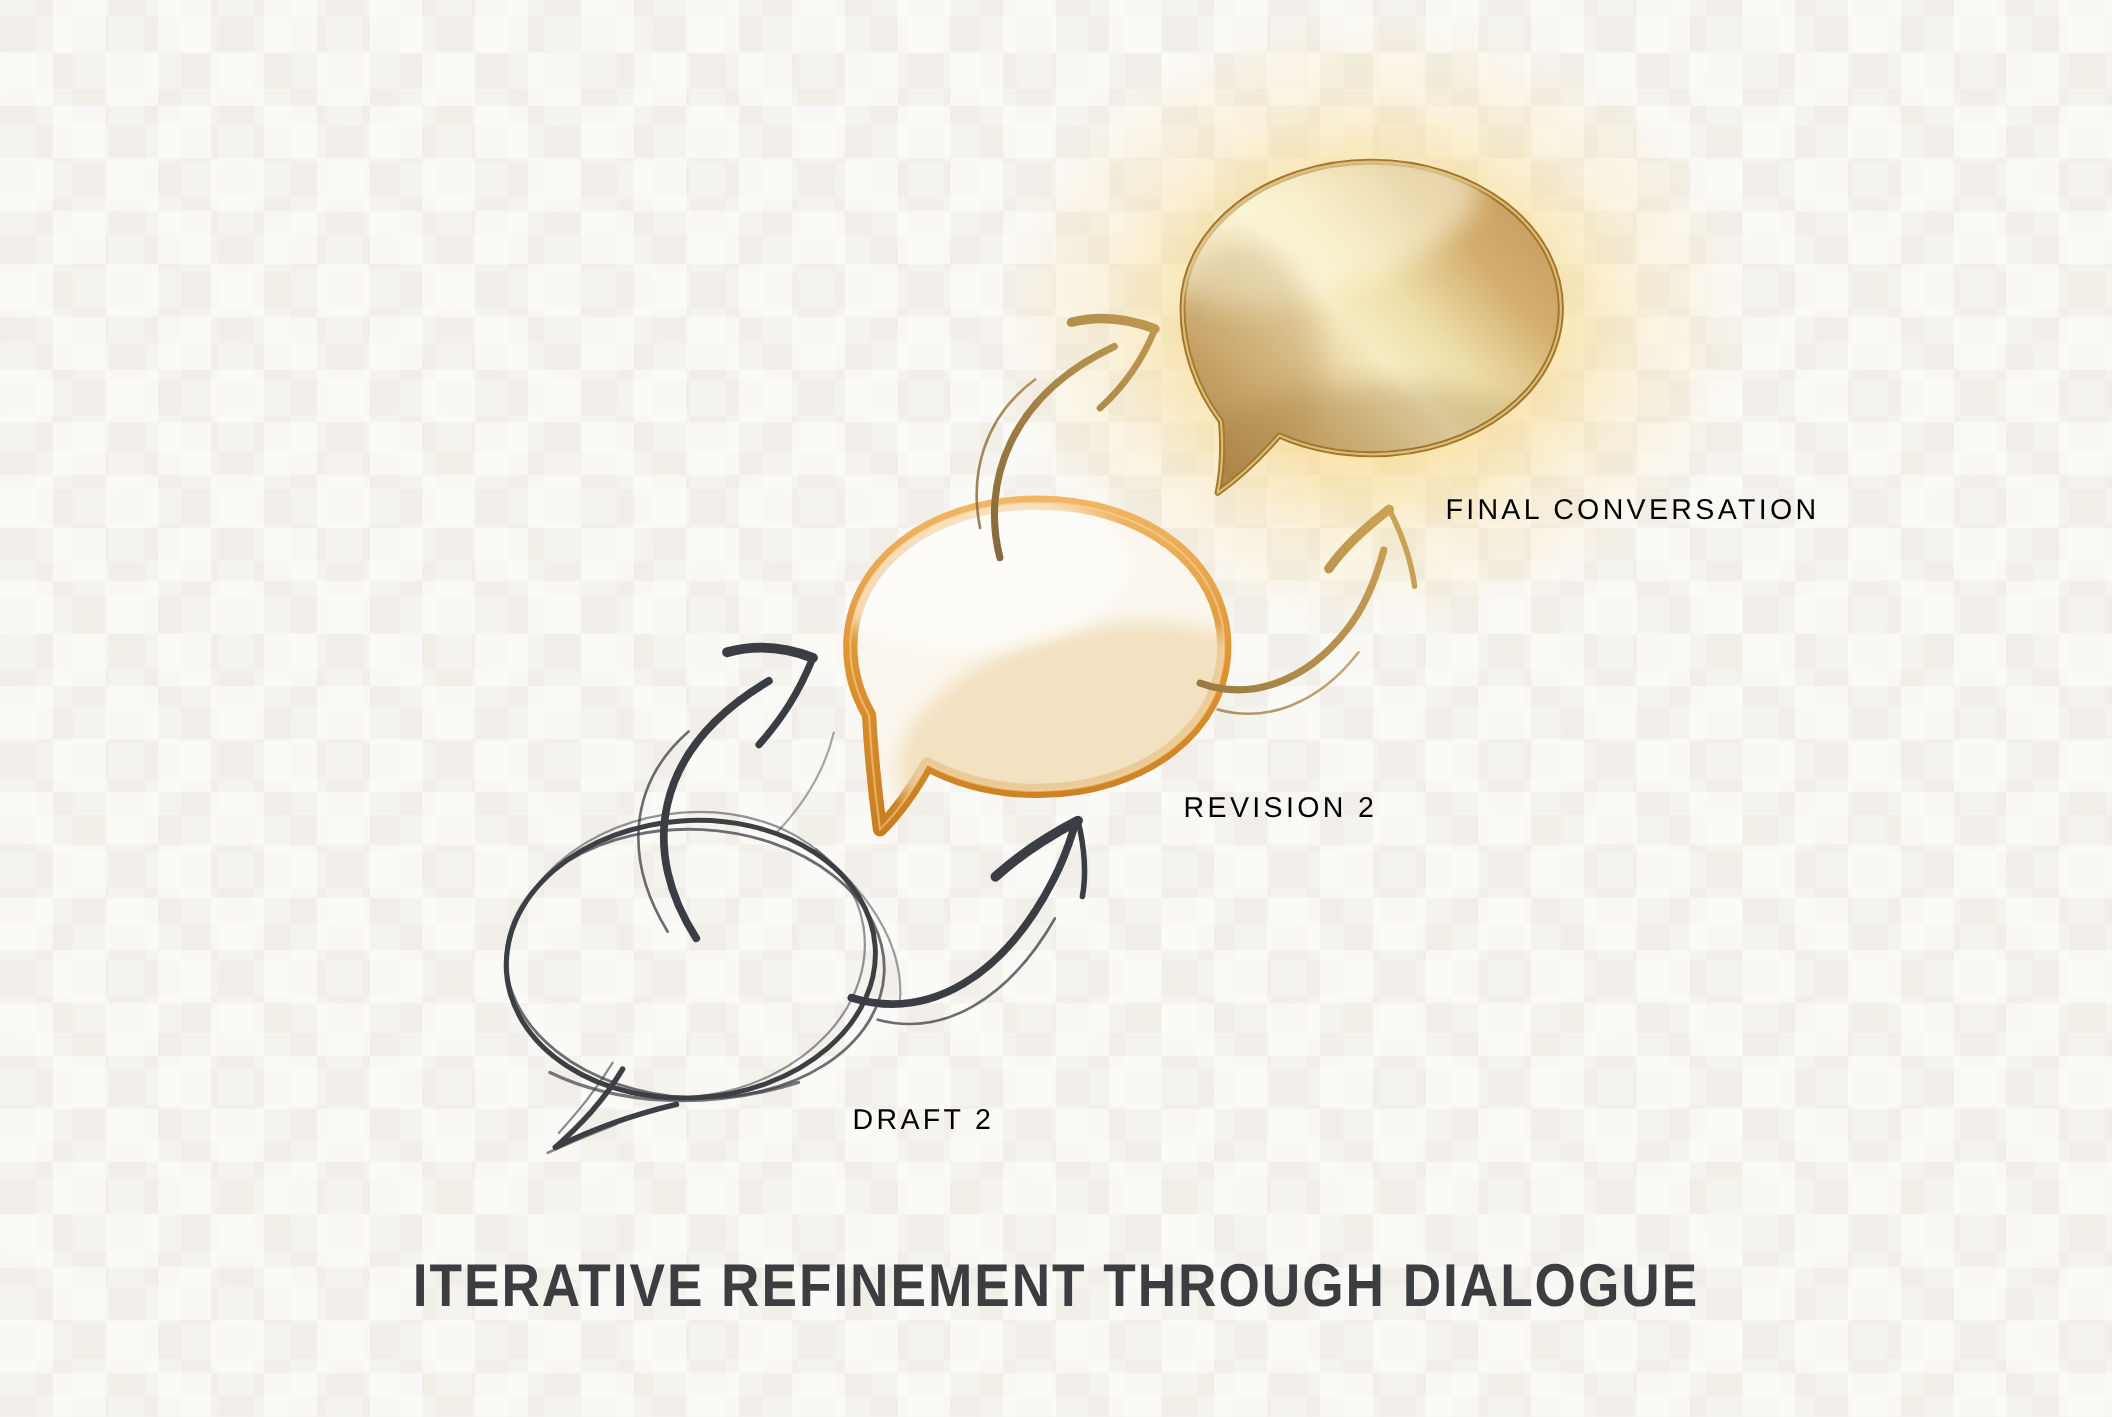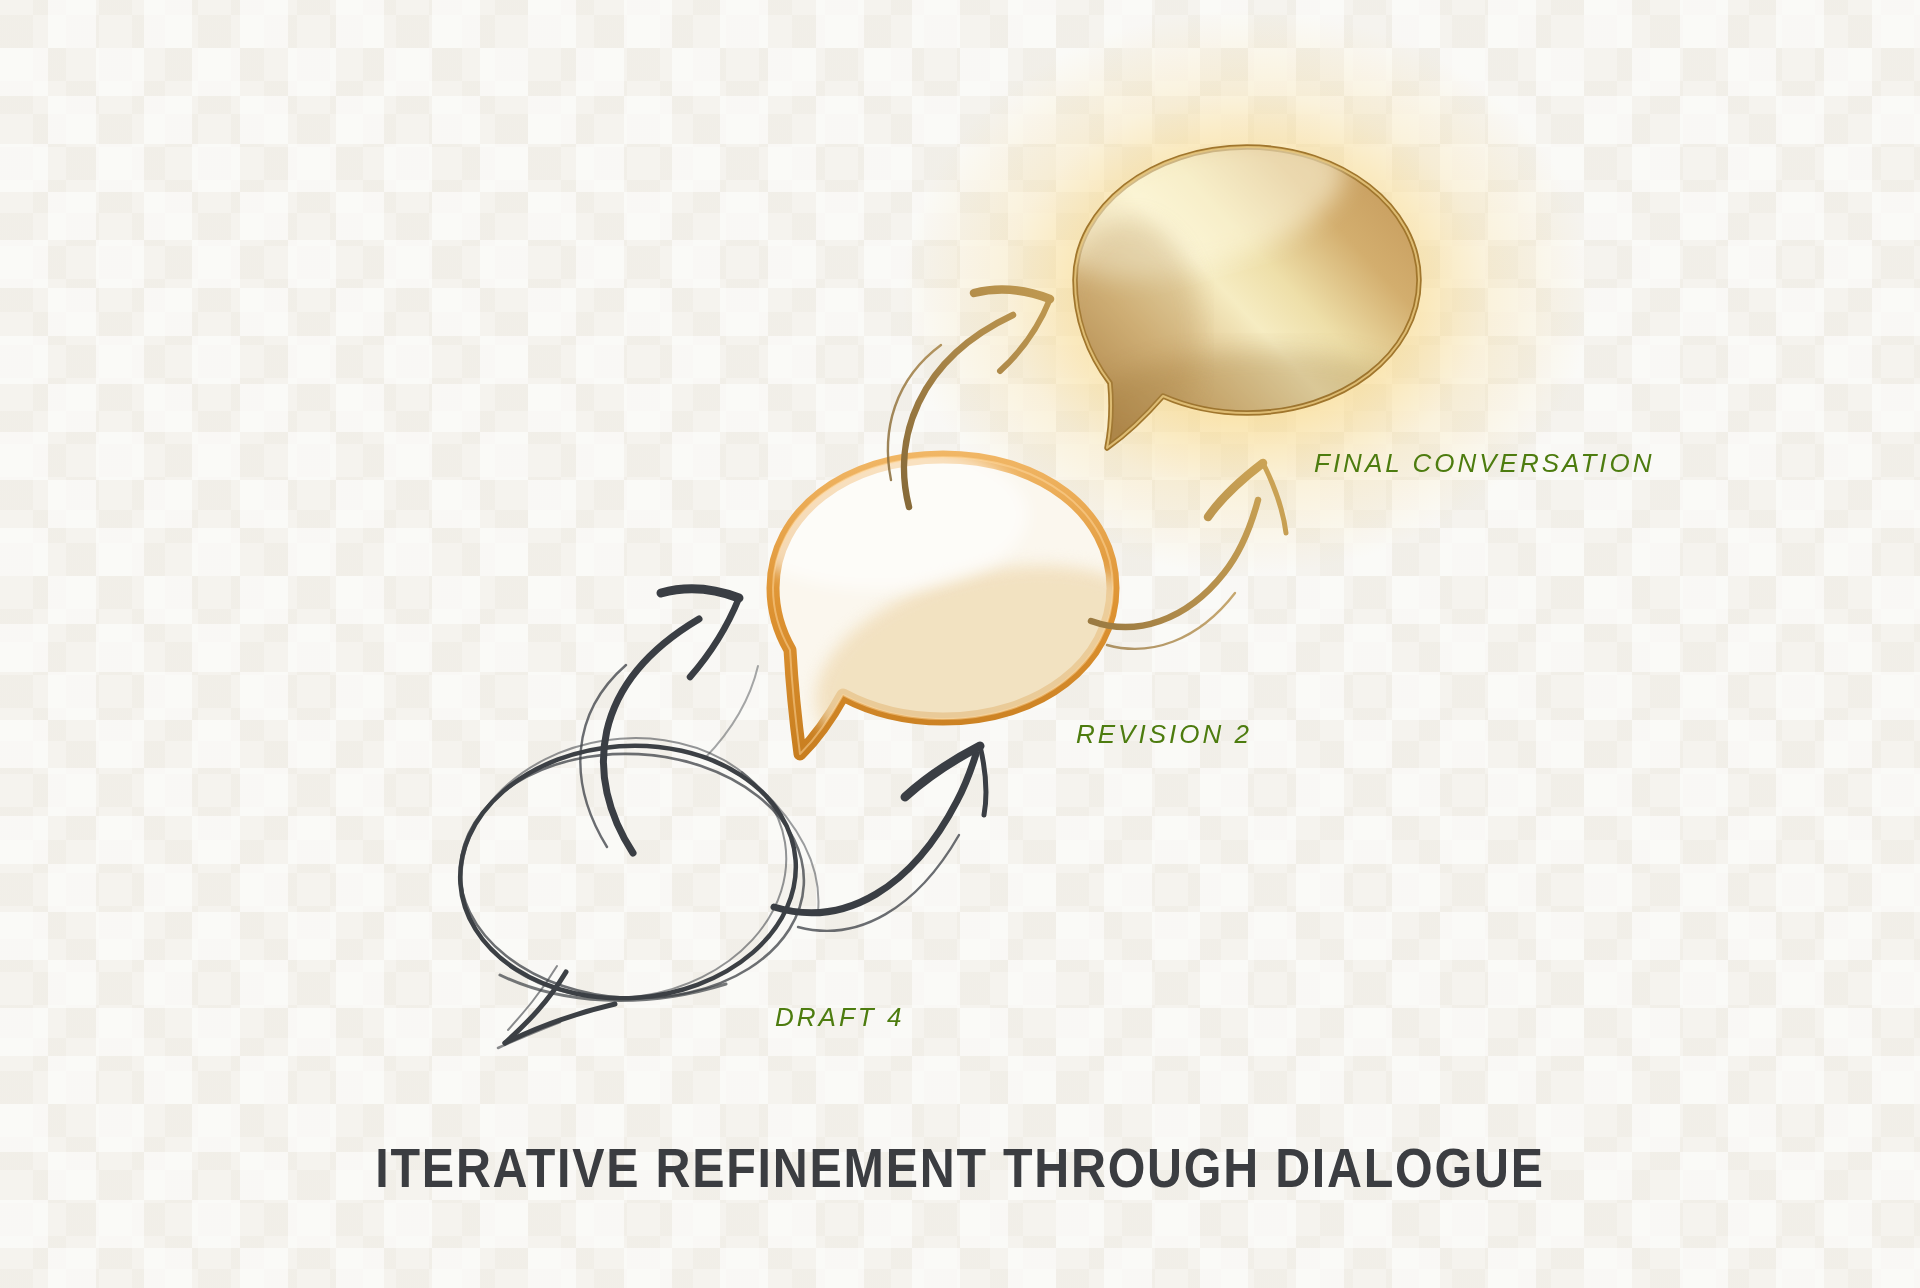--- a/index.html
+++ b/index.html
@@ -25,11 +25,10 @@
   svg.art{position:absolute;left:0;top:0;}
   .label{
     position:absolute;
-    color:#4d7c0f;
+    color:#000000;
     font-size:26px;
     letter-spacing:3px;
     white-space:nowrap;
-    font-style:italic;
   }
   .title{
     position:absolute;

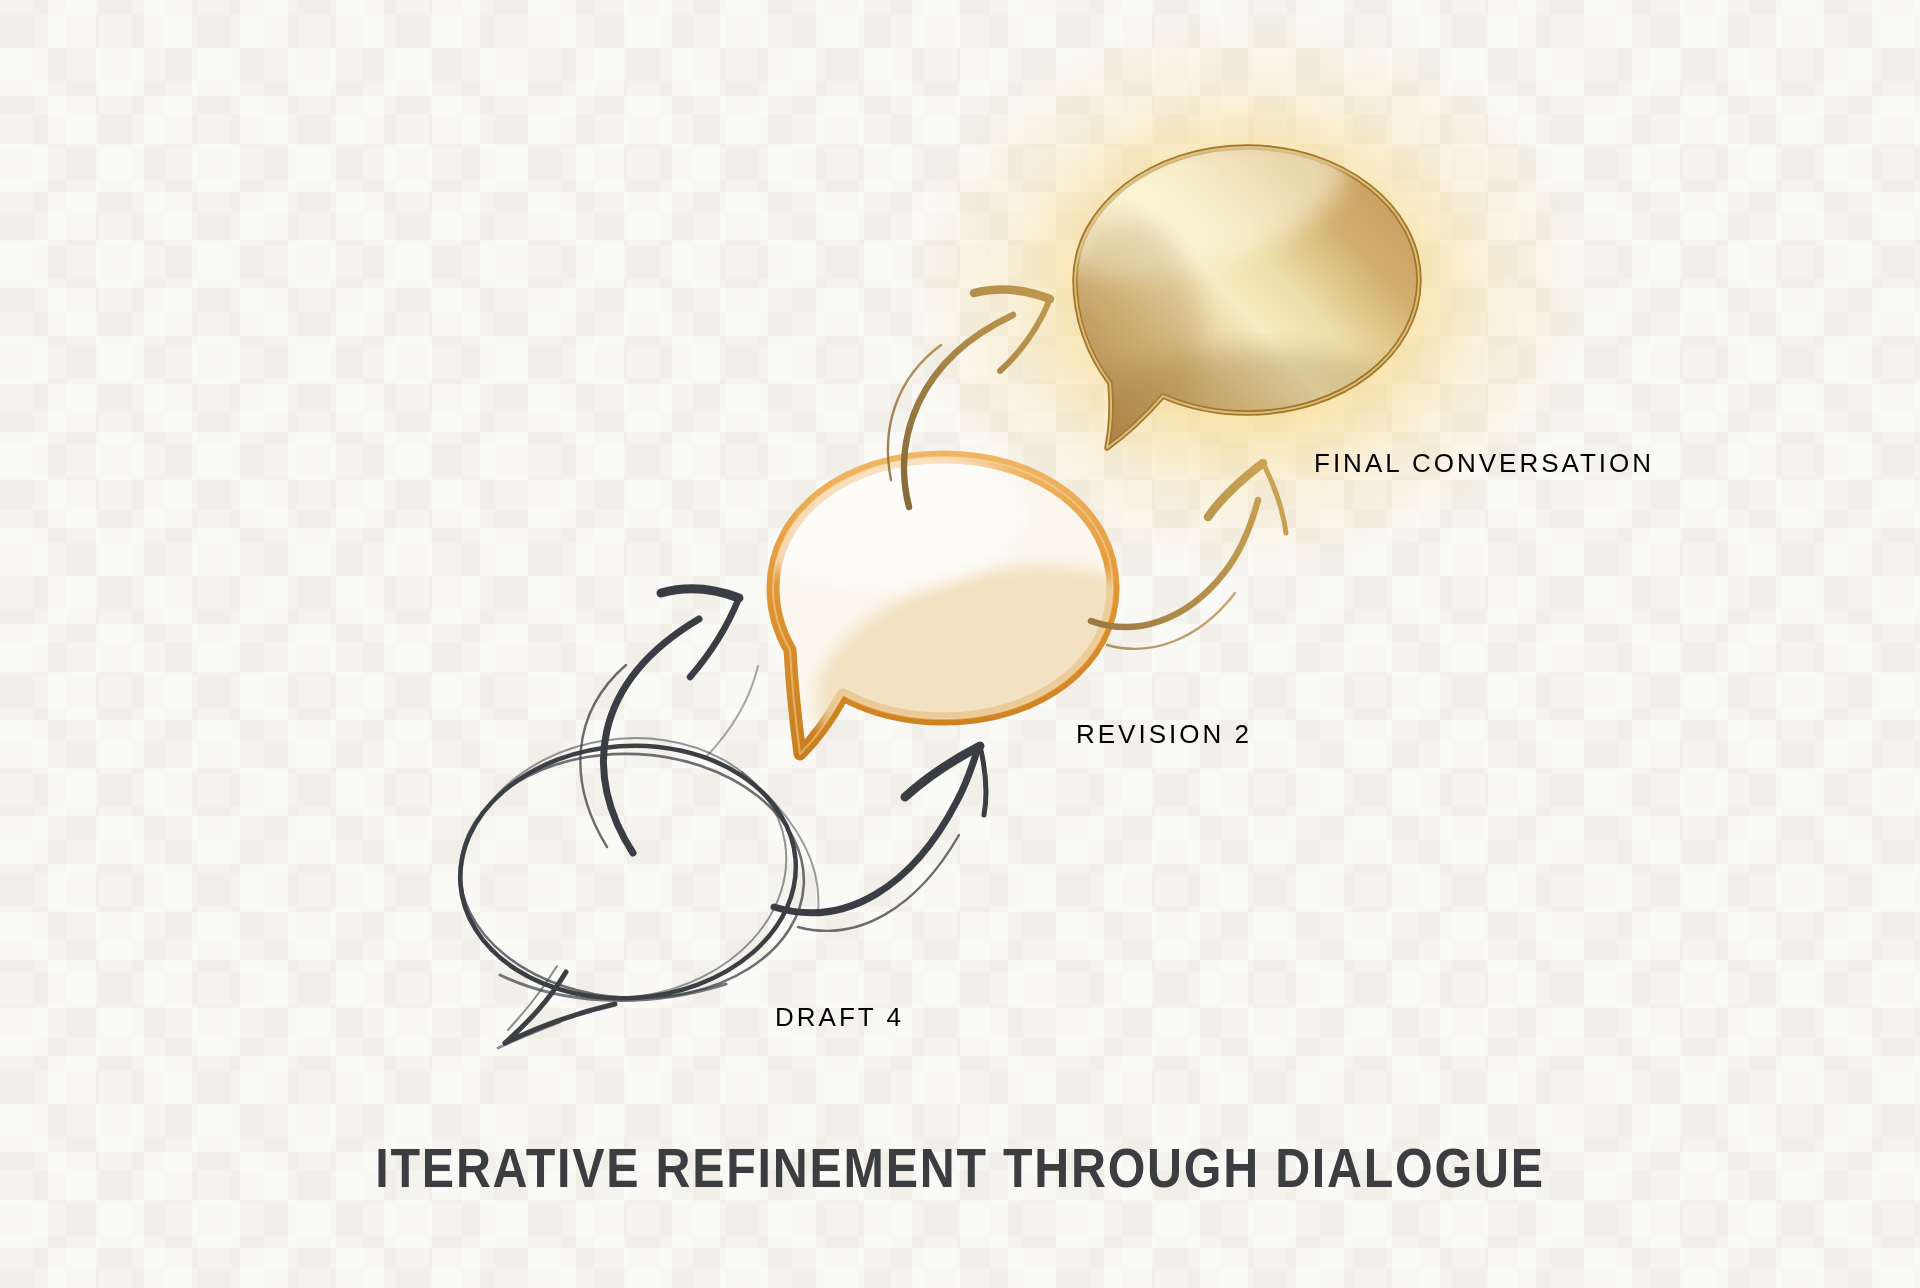--- a/index.html
+++ b/index.html
@@ -151,7 +151,7 @@
     </g>
   </svg>
 
-  <div class="label" style="left:775px;top:1002px;">DRAFT 4</div>
+  <div class="label" style="left:775px;top:1002px;">DRAFT 2</div>
 
   <div class="label" style="left:1076px;top:719px;">REVISION 2</div>
 

